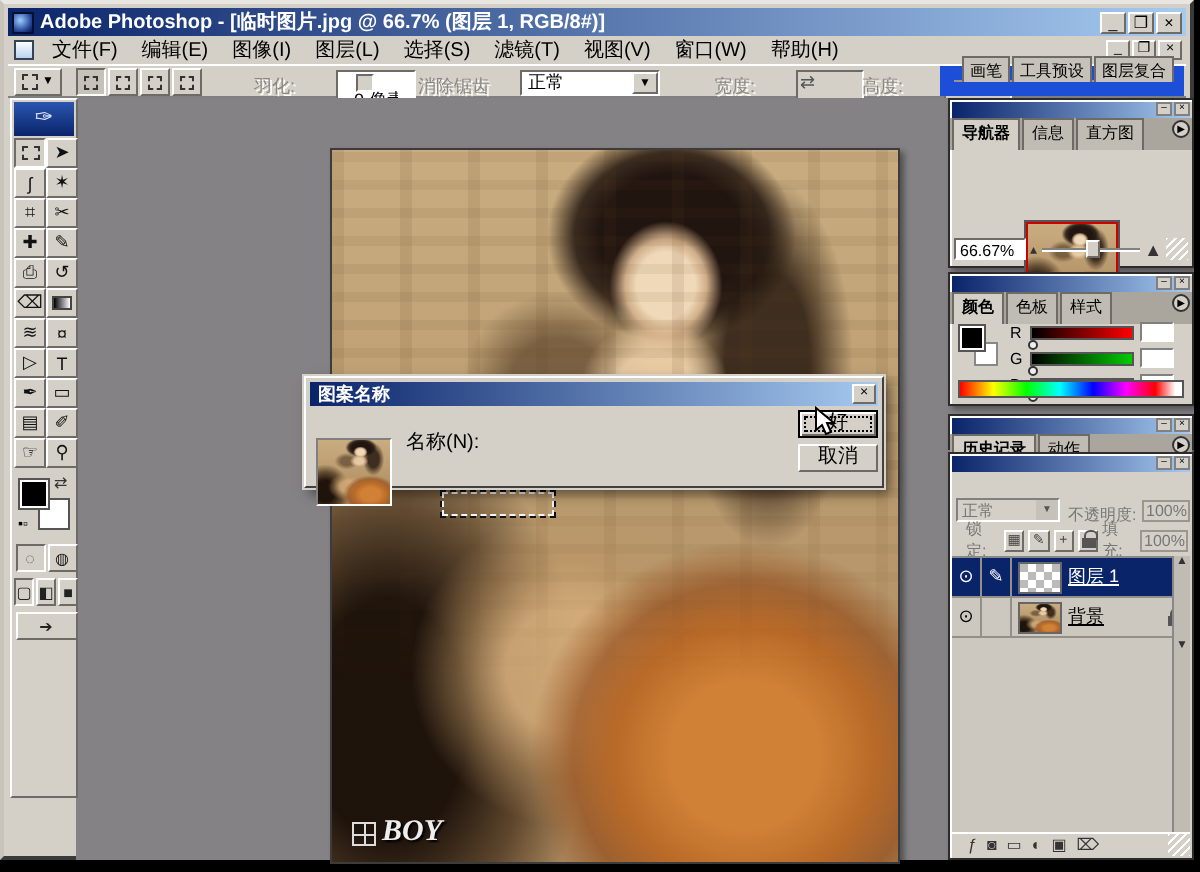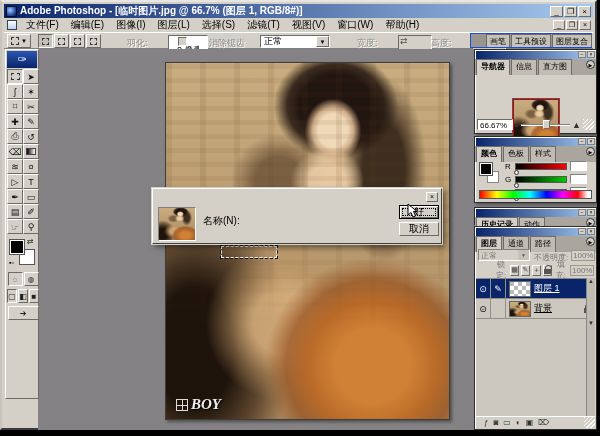--- a/index.html
+++ b/index.html
@@ -45,7 +45,7 @@
   #style-dd .ddbtn { margin-left:auto; width:13px; height:11px; background:#d4d0c8; font-size:6px; text-align:center; line-height:11px; }
   #swap-icon { top:3px; font-size:9px; color:#555; }
 
-  #dock-well { right:3px; top:1px; width:122px; height:15px; background:#9a968e; border:1px solid #1d4ed8; display:flex; align-items:flex-end; padding:0 15px; }
+  #dock-well { right:3px; top:1px; width:122px; height:15px; background:#9a968e; border:7px solid #1d4ed8; display:flex; align-items:flex-end; padding:0 4px; }
   .well-tab { font-size:8px; padding:1px 3px 0; background:#c6c2ba; border:1px solid #6e6a66; border-bottom:none; margin-right:1px; white-space:nowrap; }
 
   

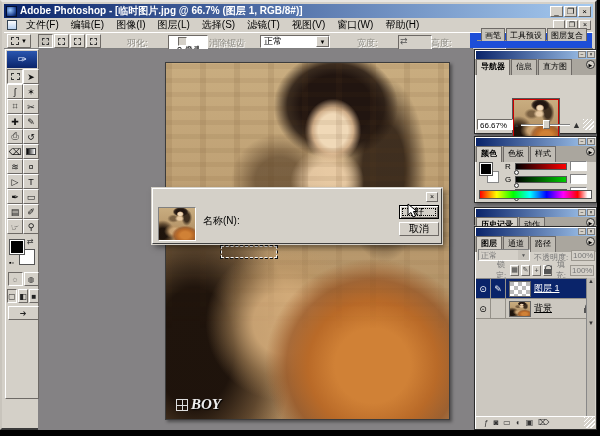--- a/index.html
+++ b/index.html
@@ -483,6 +483,9 @@
   </div>
 
   <div id="dialog" class="abs">
+    <div id="dlg-title" class="abs">
+      <span>图案名称</span>
+    </div>
     <div id="dlg-close" class="abs raised">×</div>
     <div id="dlg-thumb" class="abs portrait"></div>
     <span id="dlg-label" class="abs">名称(N):</span>

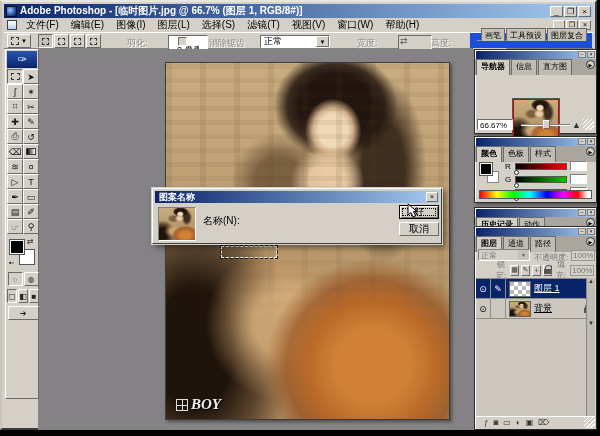--- a/index.html
+++ b/index.html
@@ -426,12 +426,6 @@
         <div class="pbtn">×</div>
       </div>
     </div>
-    <div class="ptabs">
-      <span class="ptab active">图层</span>
-      <span class="ptab">通道</span>
-      <span class="ptab">路径</span>
-      <span class="pmenu">▶</span>
-    </div>
     <div id="blend-dd" class="abs">
       <span>正常</span>
       <span class="ddbtn">▼</span>

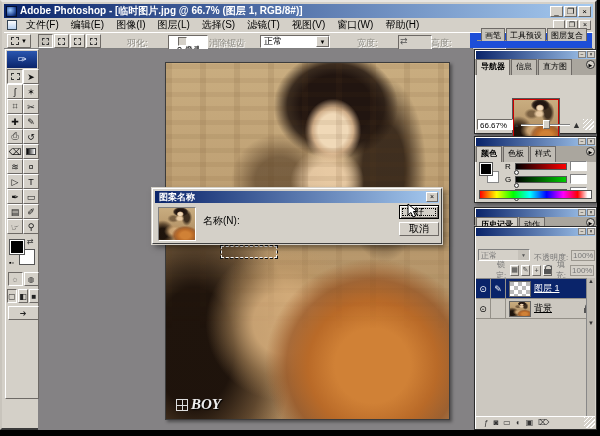--- a/index.html
+++ b/index.html
@@ -133,7 +133,7 @@
   #blend-dd .ddbtn { margin-left:auto; width:11px; height:10px; background:#c6c2ba; font-size:5px; line-height:10px; text-align:center; color:#555; }
   .lp-label { font-size:8px; color:#777; }
   .lp-val { font-size:8px; color:#777; background:#d4d0c8; border:1px solid #9b978f; padding:0 1px; height:11px; line-height:9px; }
-  #lock-row { left:19px; top:37px; right:2px; height:12px; display:flex; align-items:center; gap:2px;text-align:center; }
+  #lock-row { left:8px; top:37px; right:2px; height:12px; display:flex; align-items:center; gap:2px; }
   .lock-btn { width:11px; height:11px; background:#d4d0c8; display:flex; align-items:center; justify-content:center; font-size:7px; color:#444; }
   .css-lock { position:relative; width:7px; height:5px; background:#555; margin-top:3px; }
   .css-lock::before { content:""; position:absolute; left:1px; top:-4px; width:5px; height:4px; border:1px solid #555; border-bottom:none; border-radius:3px 3px 0 0; }

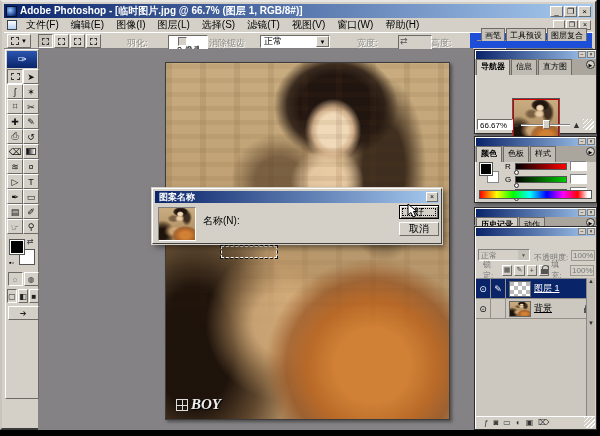--- a/index.html
+++ b/index.html
@@ -77,7 +77,7 @@
       radial-gradient(ellipse 38% 30% at 73% 85%, #d08136 0 35%, #b96a28 60%, rgba(150,80,30,.7) 80%, transparent 100%),
       radial-gradient(ellipse 28% 22% at 42% 73%, rgba(212,172,122,.9) 0 40%, rgba(190,150,100,.5) 70%, transparent 100%),
       radial-gradient(ellipse 35% 42% at 10% 80%, rgba(23,13,7,.95) 0 40%, rgba(45,28,14,.6) 72%, transparent 100%),
-      linear-gradient(180deg,#c9ad80 0%,#bb9c70 45%,#a9865c 100%); }
+      linear-gradient(180deg,#c9ad80 0%,#bb9c70 45%,#a9865c 100%); margin-top: 12px; }
   #calligraphy { position:absolute; inset:0;
      background:
        repeating-linear-gradient(90deg, rgba(96,64,30,.10) 0 6px, transparent 6px 34px),

